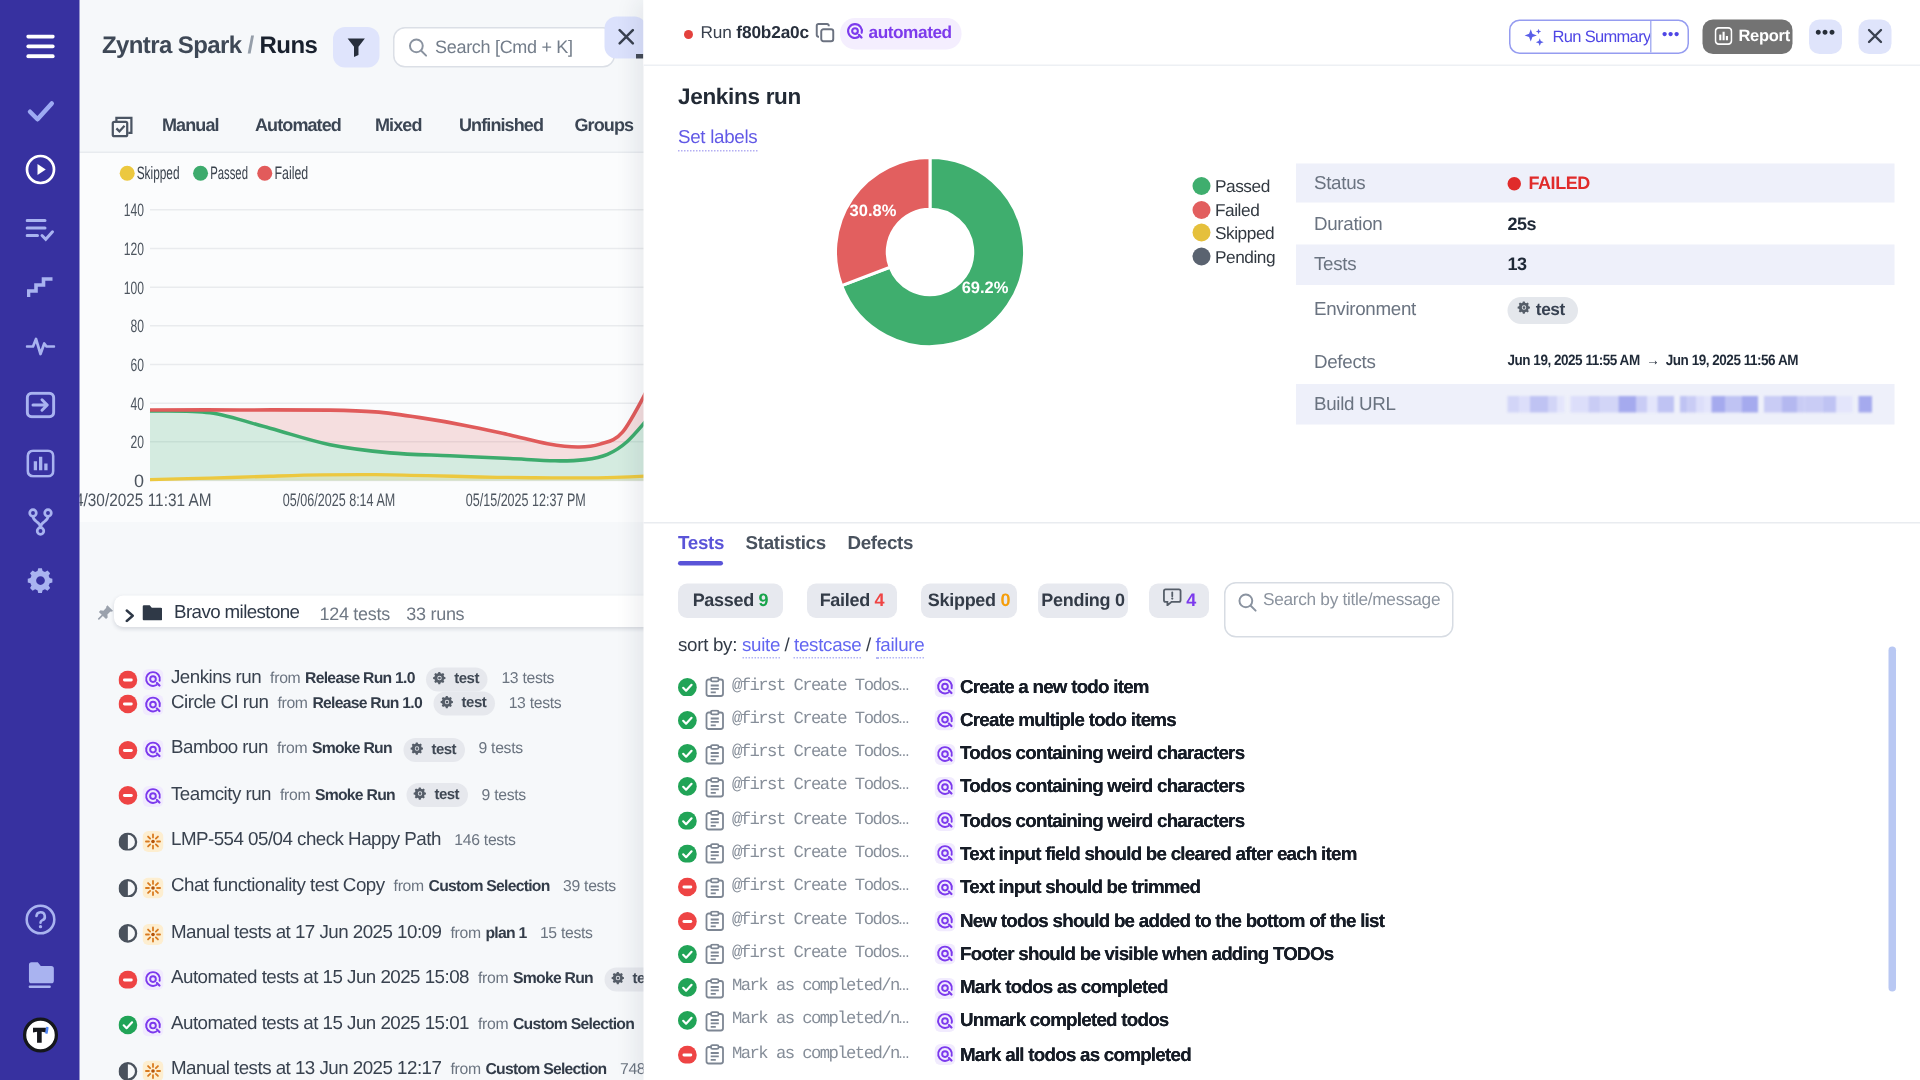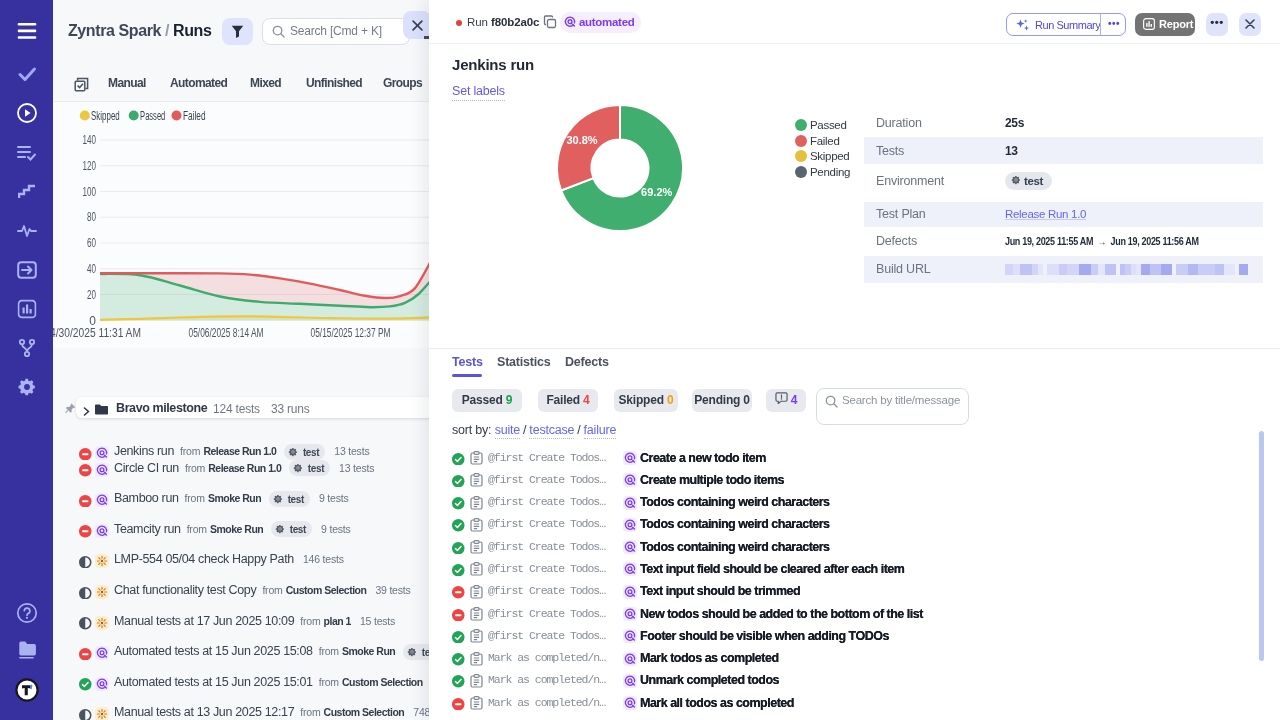--- a/index.html
+++ b/index.html
@@ -487,6 +487,10 @@
   <div><i style="background:#5a6370"></i>Pending</div>
 </div>
   <div id="itable">
+  <div class="irow od" style="height:25.5px">
+        <span class="lb">Status</span>
+        <span class="vl" style="color:#e02b2b;font-weight:700"><i style="display:inline-block;width:9px;height:9px;border-radius:50%;background:#e02b2b;margin-right:5px"></i>FAILED</span>
+      </div>
   <div class="irow" style="height:28px">
         <span class="lb">Duration</span>
         <span class="vl">25s</span>

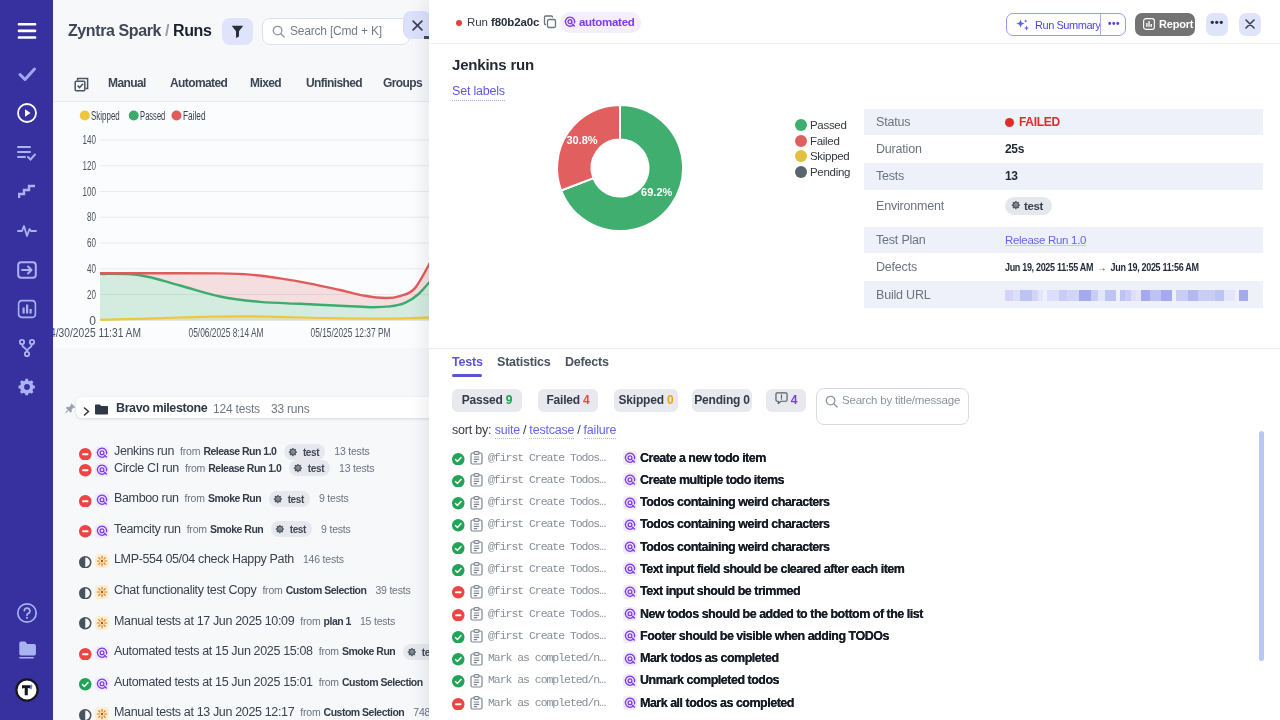--- a/index.html
+++ b/index.html
@@ -506,10 +506,6 @@
             </svg> test</span></span>
       </div>
   <div style="height:4px"></div>
-  <div class="irow od" style="height:25.5px">
-        <span class="lb">Test Plan</span>
-        <span class="vl" style="color:#6366f1;font-weight:400;font-size:11.5px;letter-spacing:-.3px;text-decoration:underline;text-decoration-color:#c7c9f8">Release Run 1.0</span>
-      </div>
   <div class="irow" style="height:28.5px">
         <span class="lb">Defects</span>
         <span class="vl" style="font-size:10px;letter-spacing:-.35px;transform:translateY(-50%) scaleX(.9);transform-origin:0 50%">Jun 19, 2025 11:55 AM&nbsp; → &nbsp;Jun 19, 2025 11:56 AM</span>

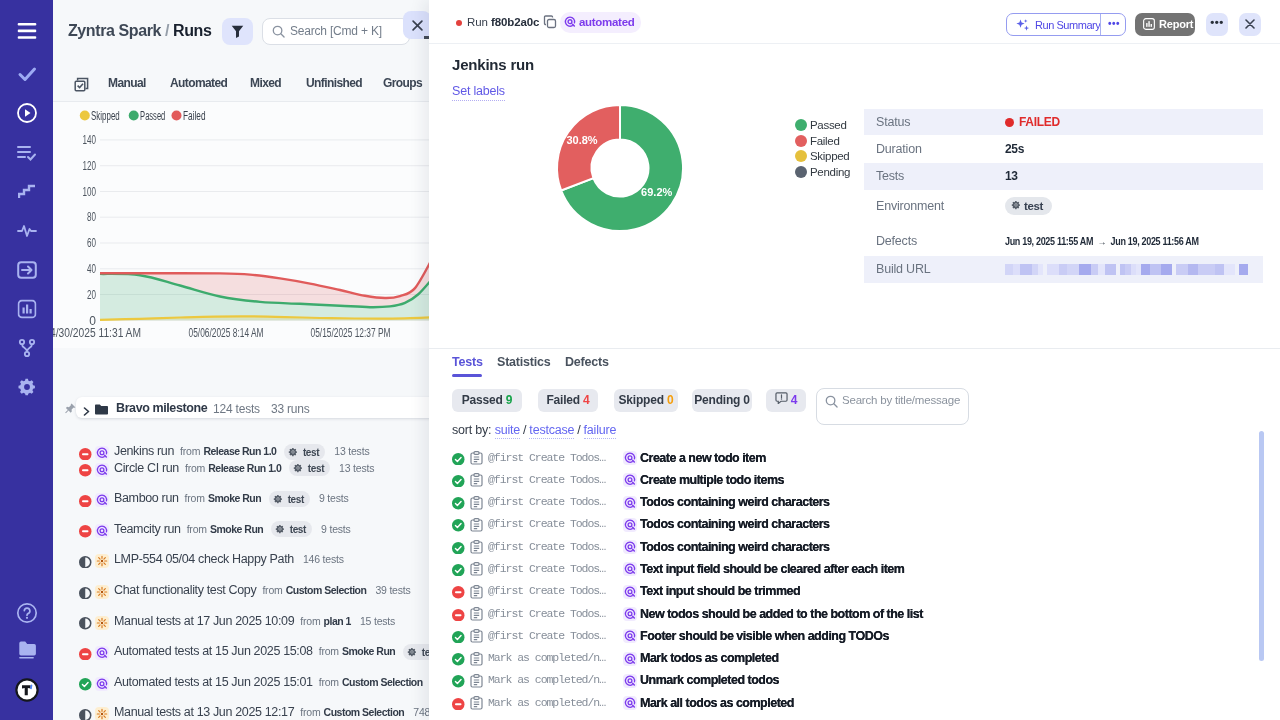--- a/index.html
+++ b/index.html
@@ -30,7 +30,7 @@
 .pin{position:absolute;left:12px;top:7px}
 #mcard .chev{position:absolute;left:6px;top:4px}
 #mcard .fold{position:absolute;left:19px;top:4px}
-#mcard .mt{position:absolute;left:40px;top:3.5px;font-size:12.5px;font-weight:700;color:#2e3847;letter-spacing:-.4px}
+#mcard .mt{position:absolute;left:40px;top:3.5px;font-size:12.5px;font-weight:400;color:#2e3847;letter-spacing:-.4px}
 #mcard .mg1{position:absolute;left:137px;top:4.5px;font-size:12px;color:#6f7884;letter-spacing:-.2px}
 #mcard .mg1 b{font-weight:400;padding-right:11px}
 .runrow{position:absolute;left:0;width:377px;height:30px}

